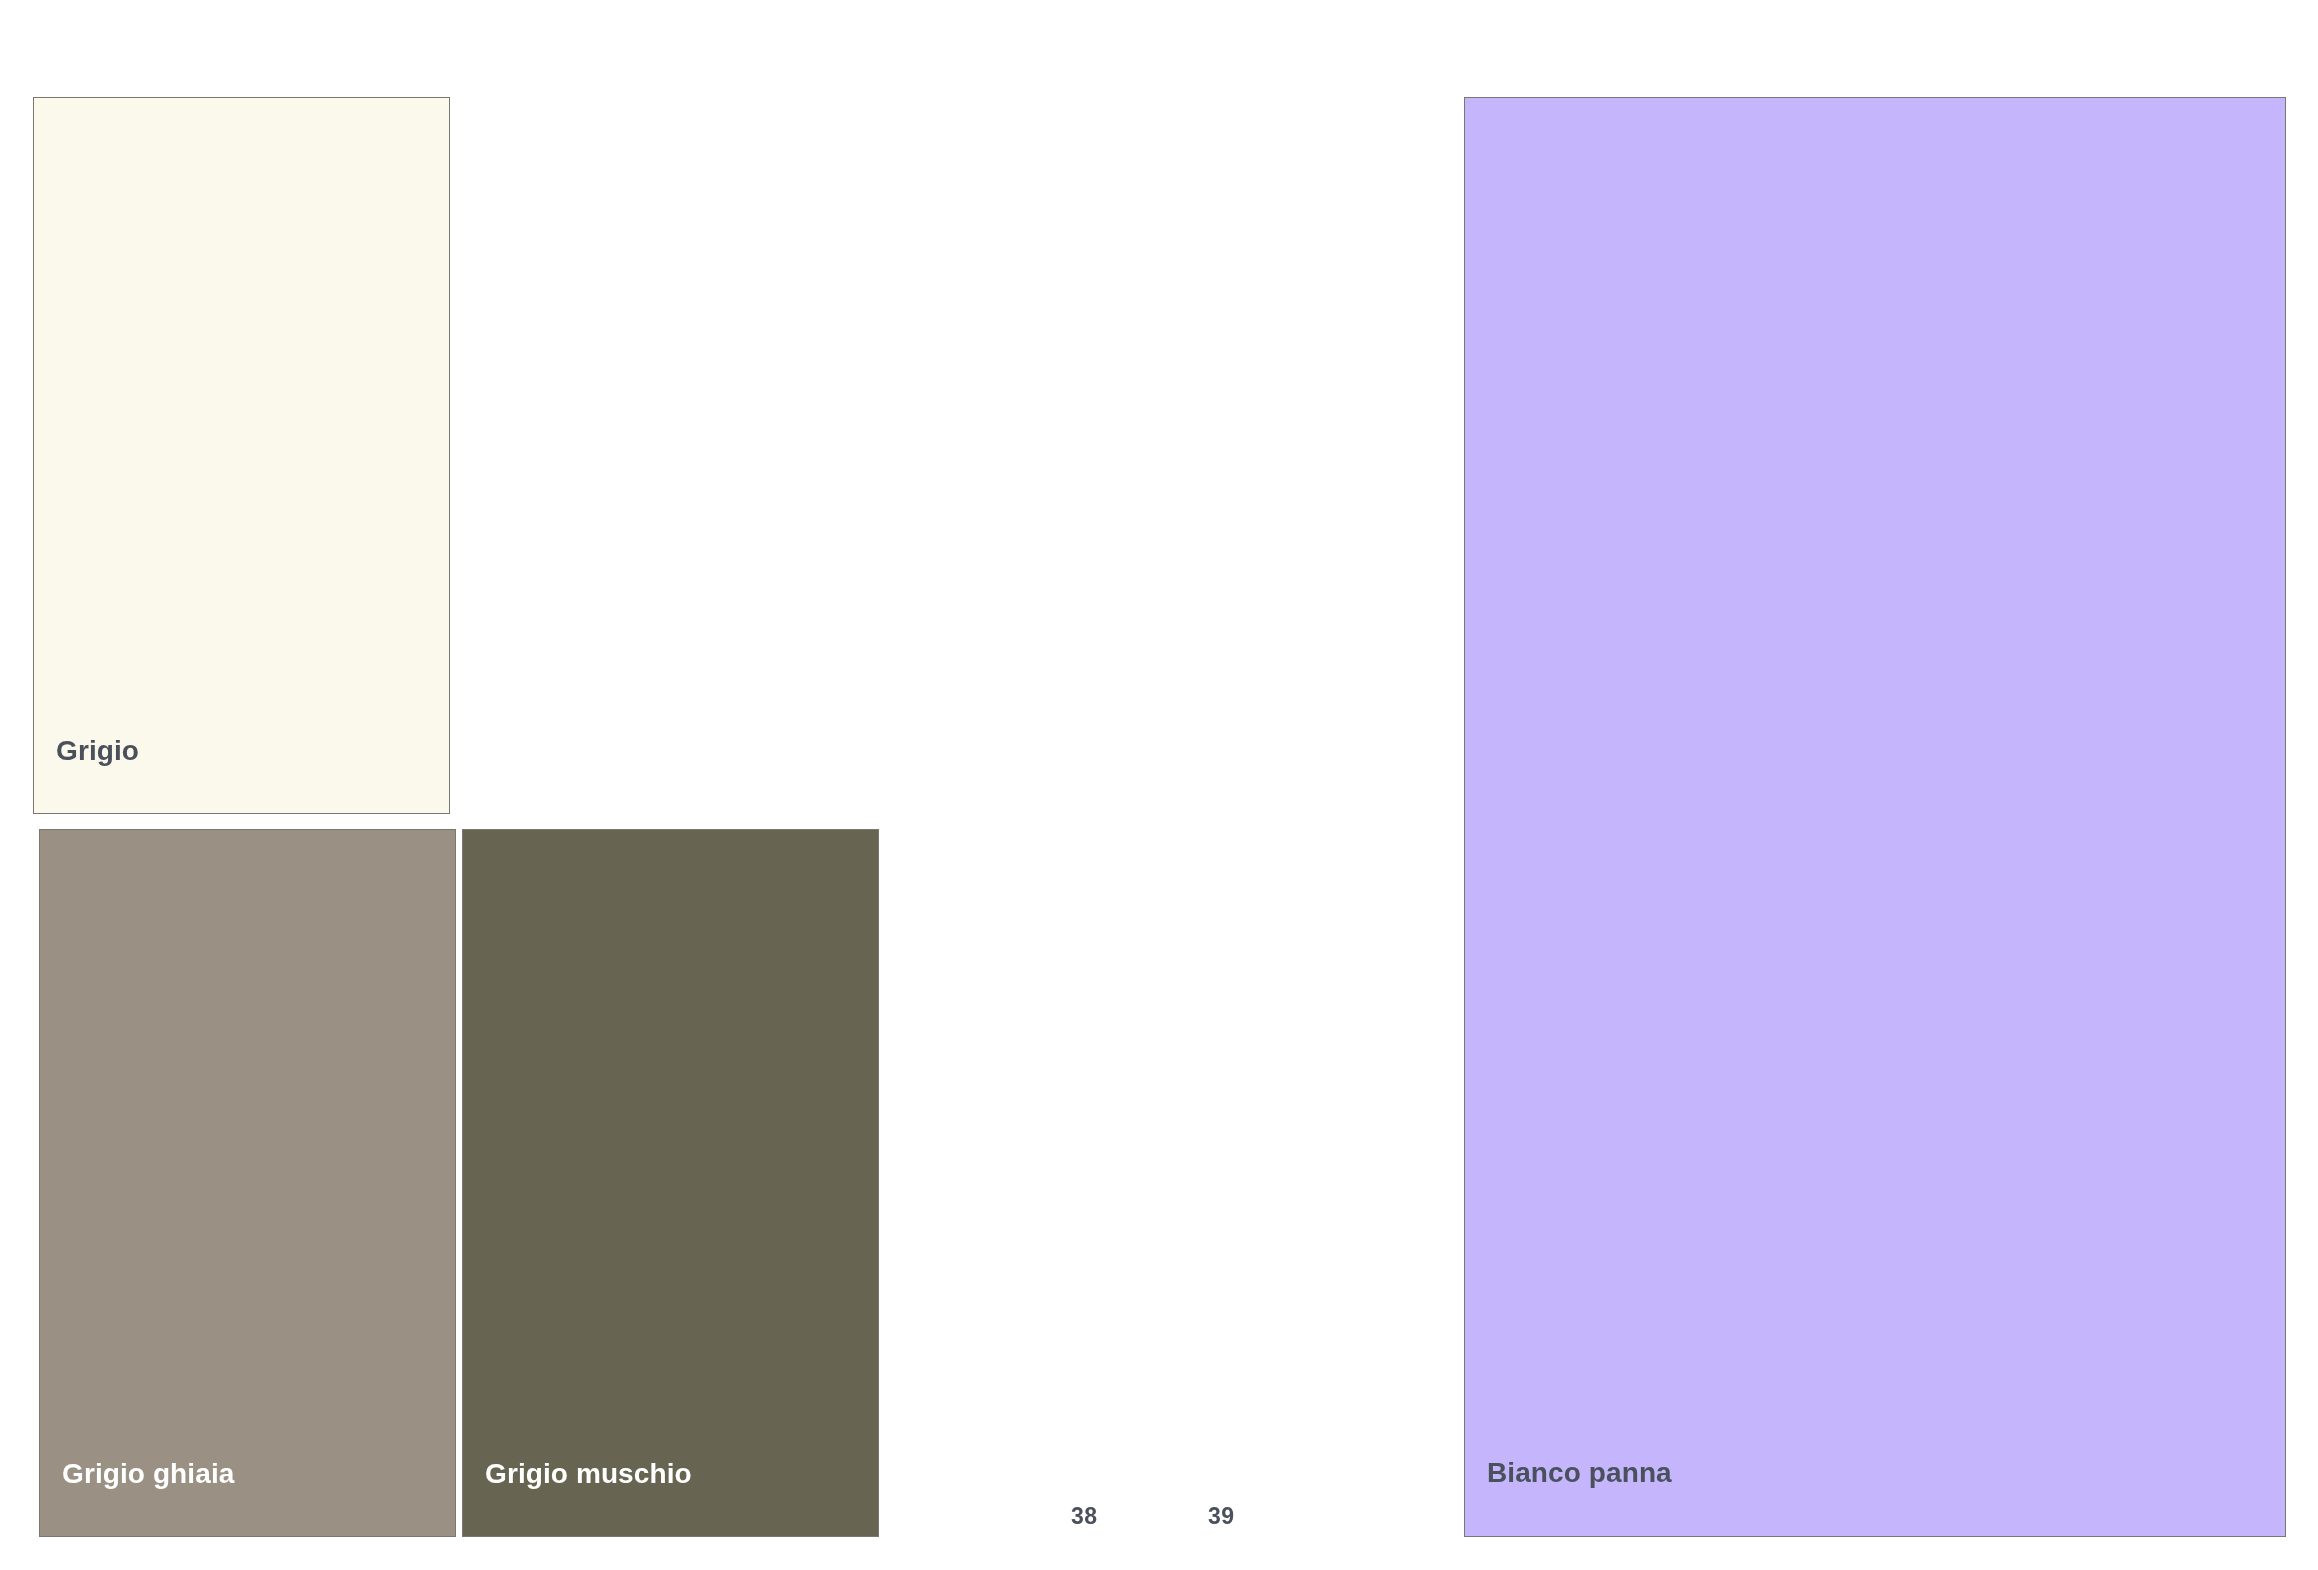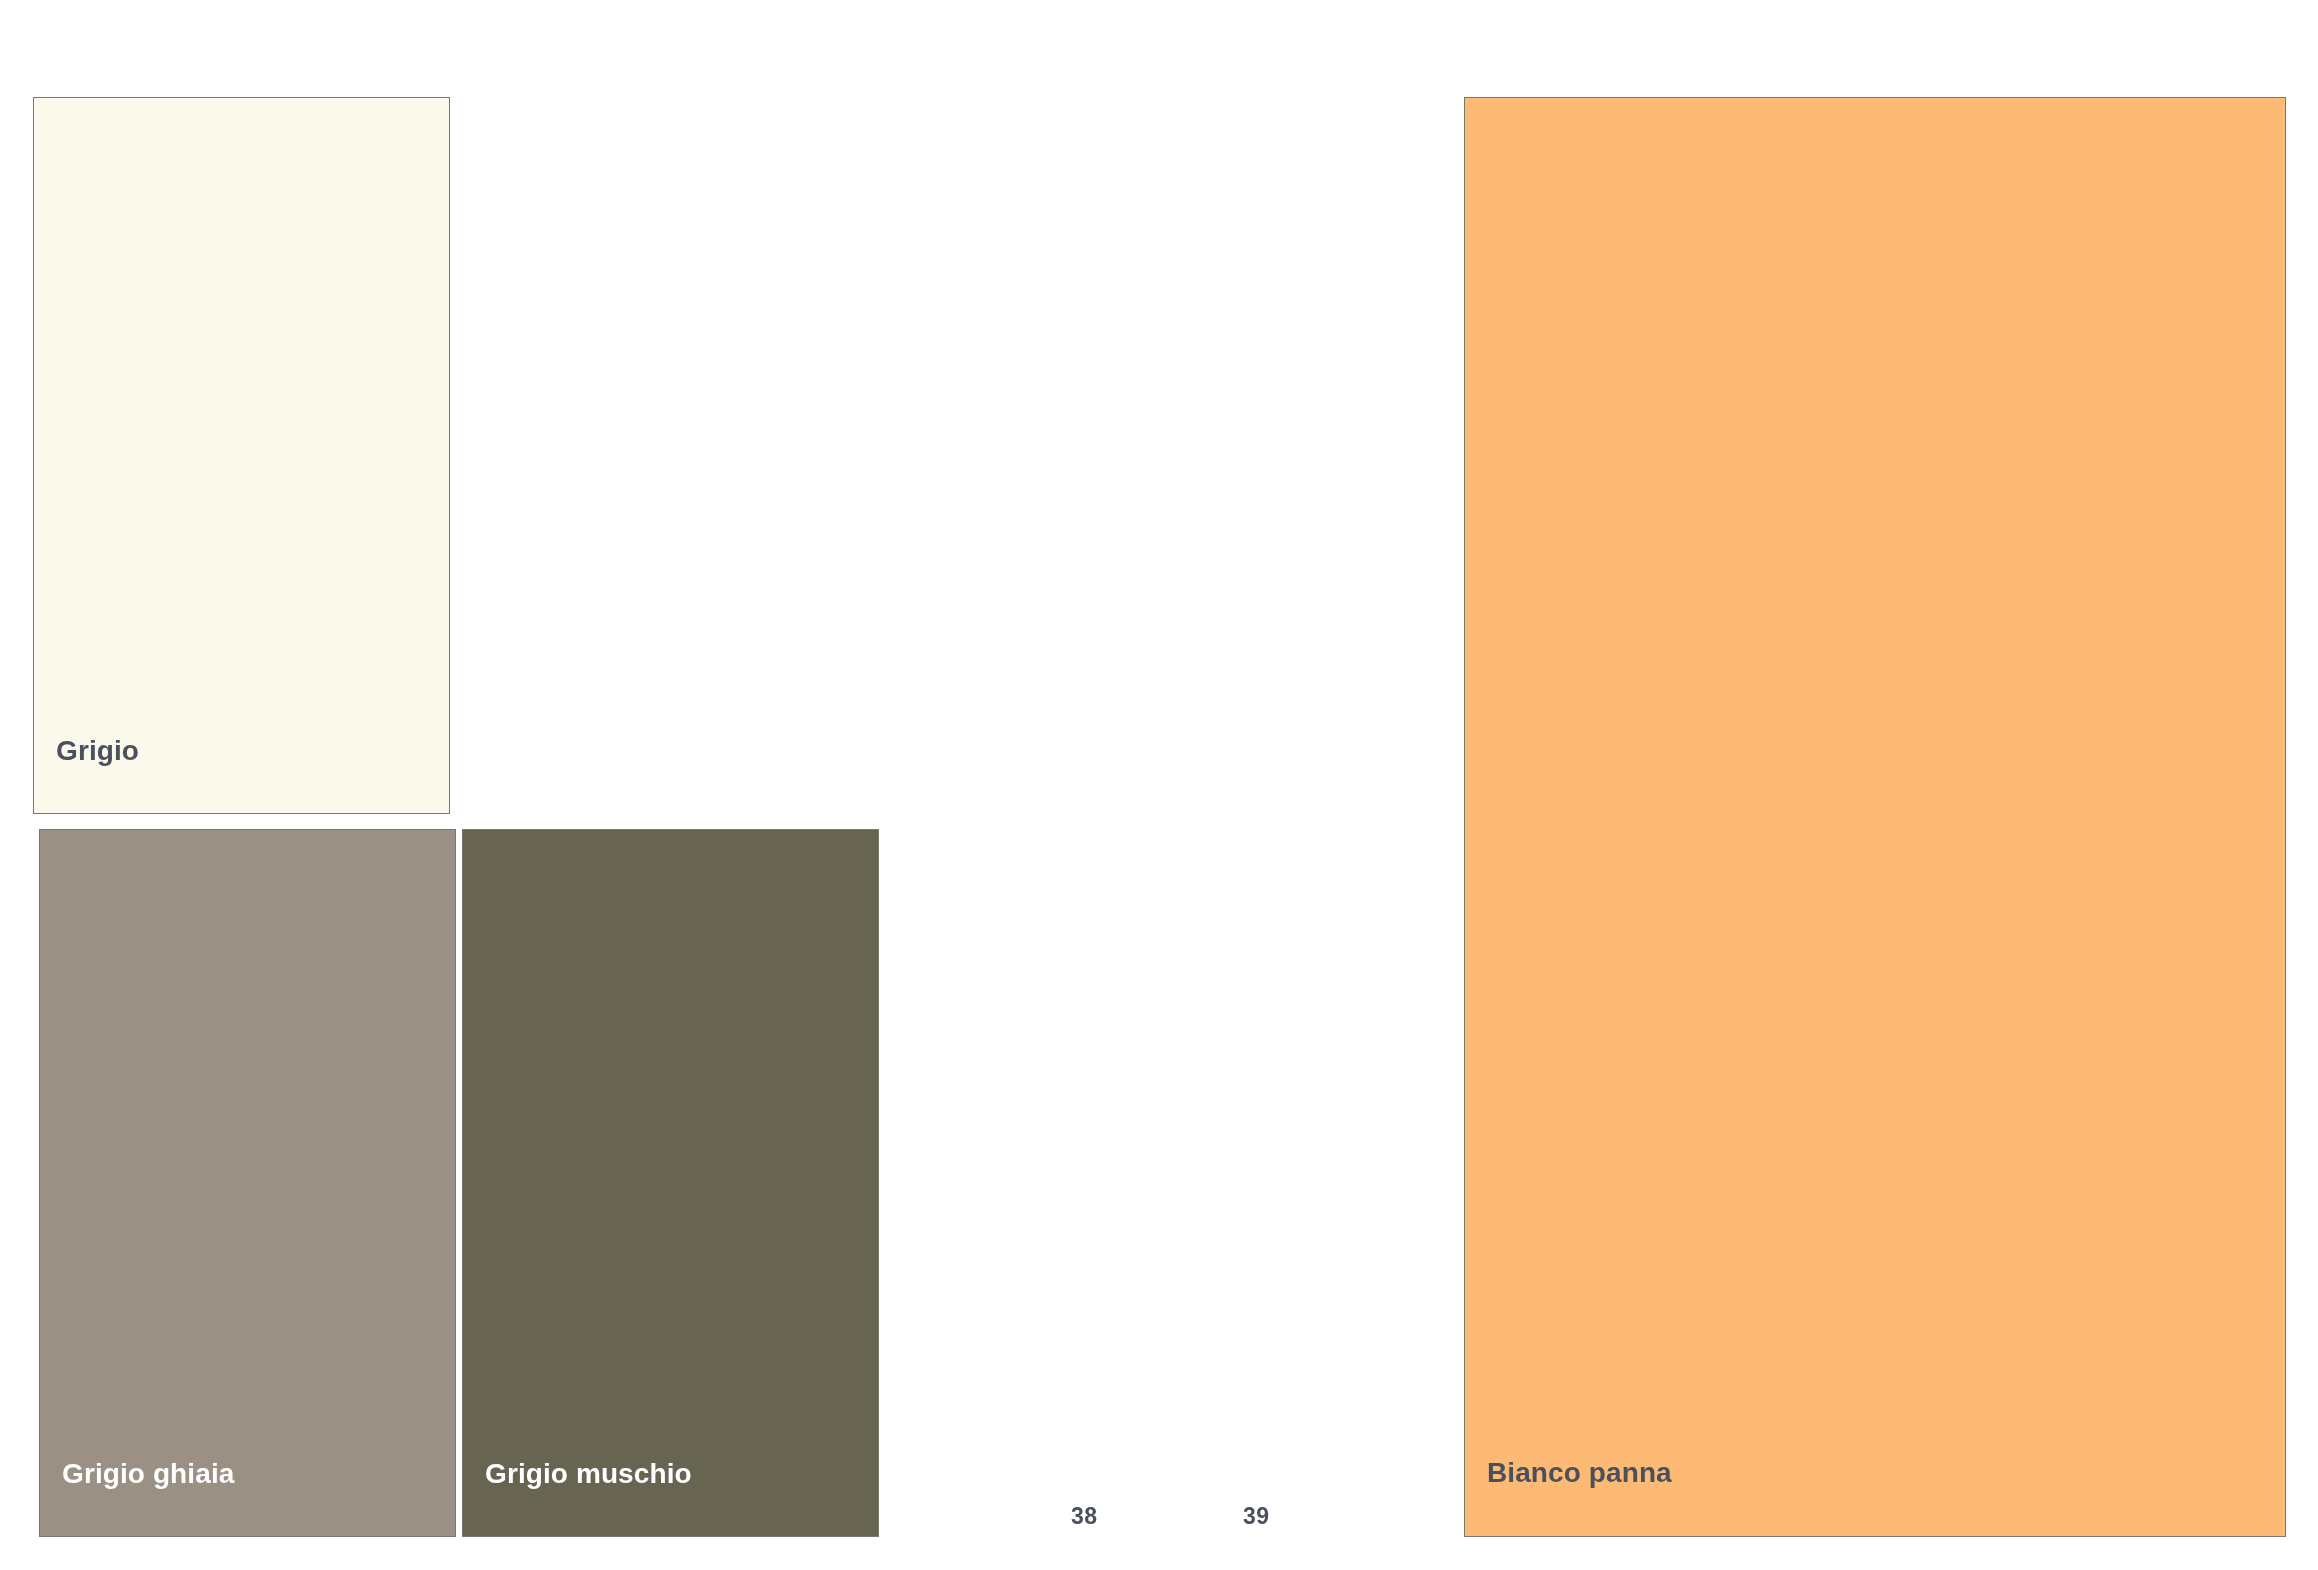--- a/index.html
+++ b/index.html
@@ -103,7 +103,7 @@
     <span class="swatch-label label-light">Grigio muschio</span>
   </div>
 
-  <div class="swatch sw-bianco-panna" style="background-color: #fdba74; border-color: rgb(120, 120, 110);">
+  <div class="swatch sw-bianco-panna" style="background-color: #c4b5fd; border-color: rgb(120, 120, 110);">
     <span class="swatch-label label-dark">Bianco panna</span>
   </div>
 

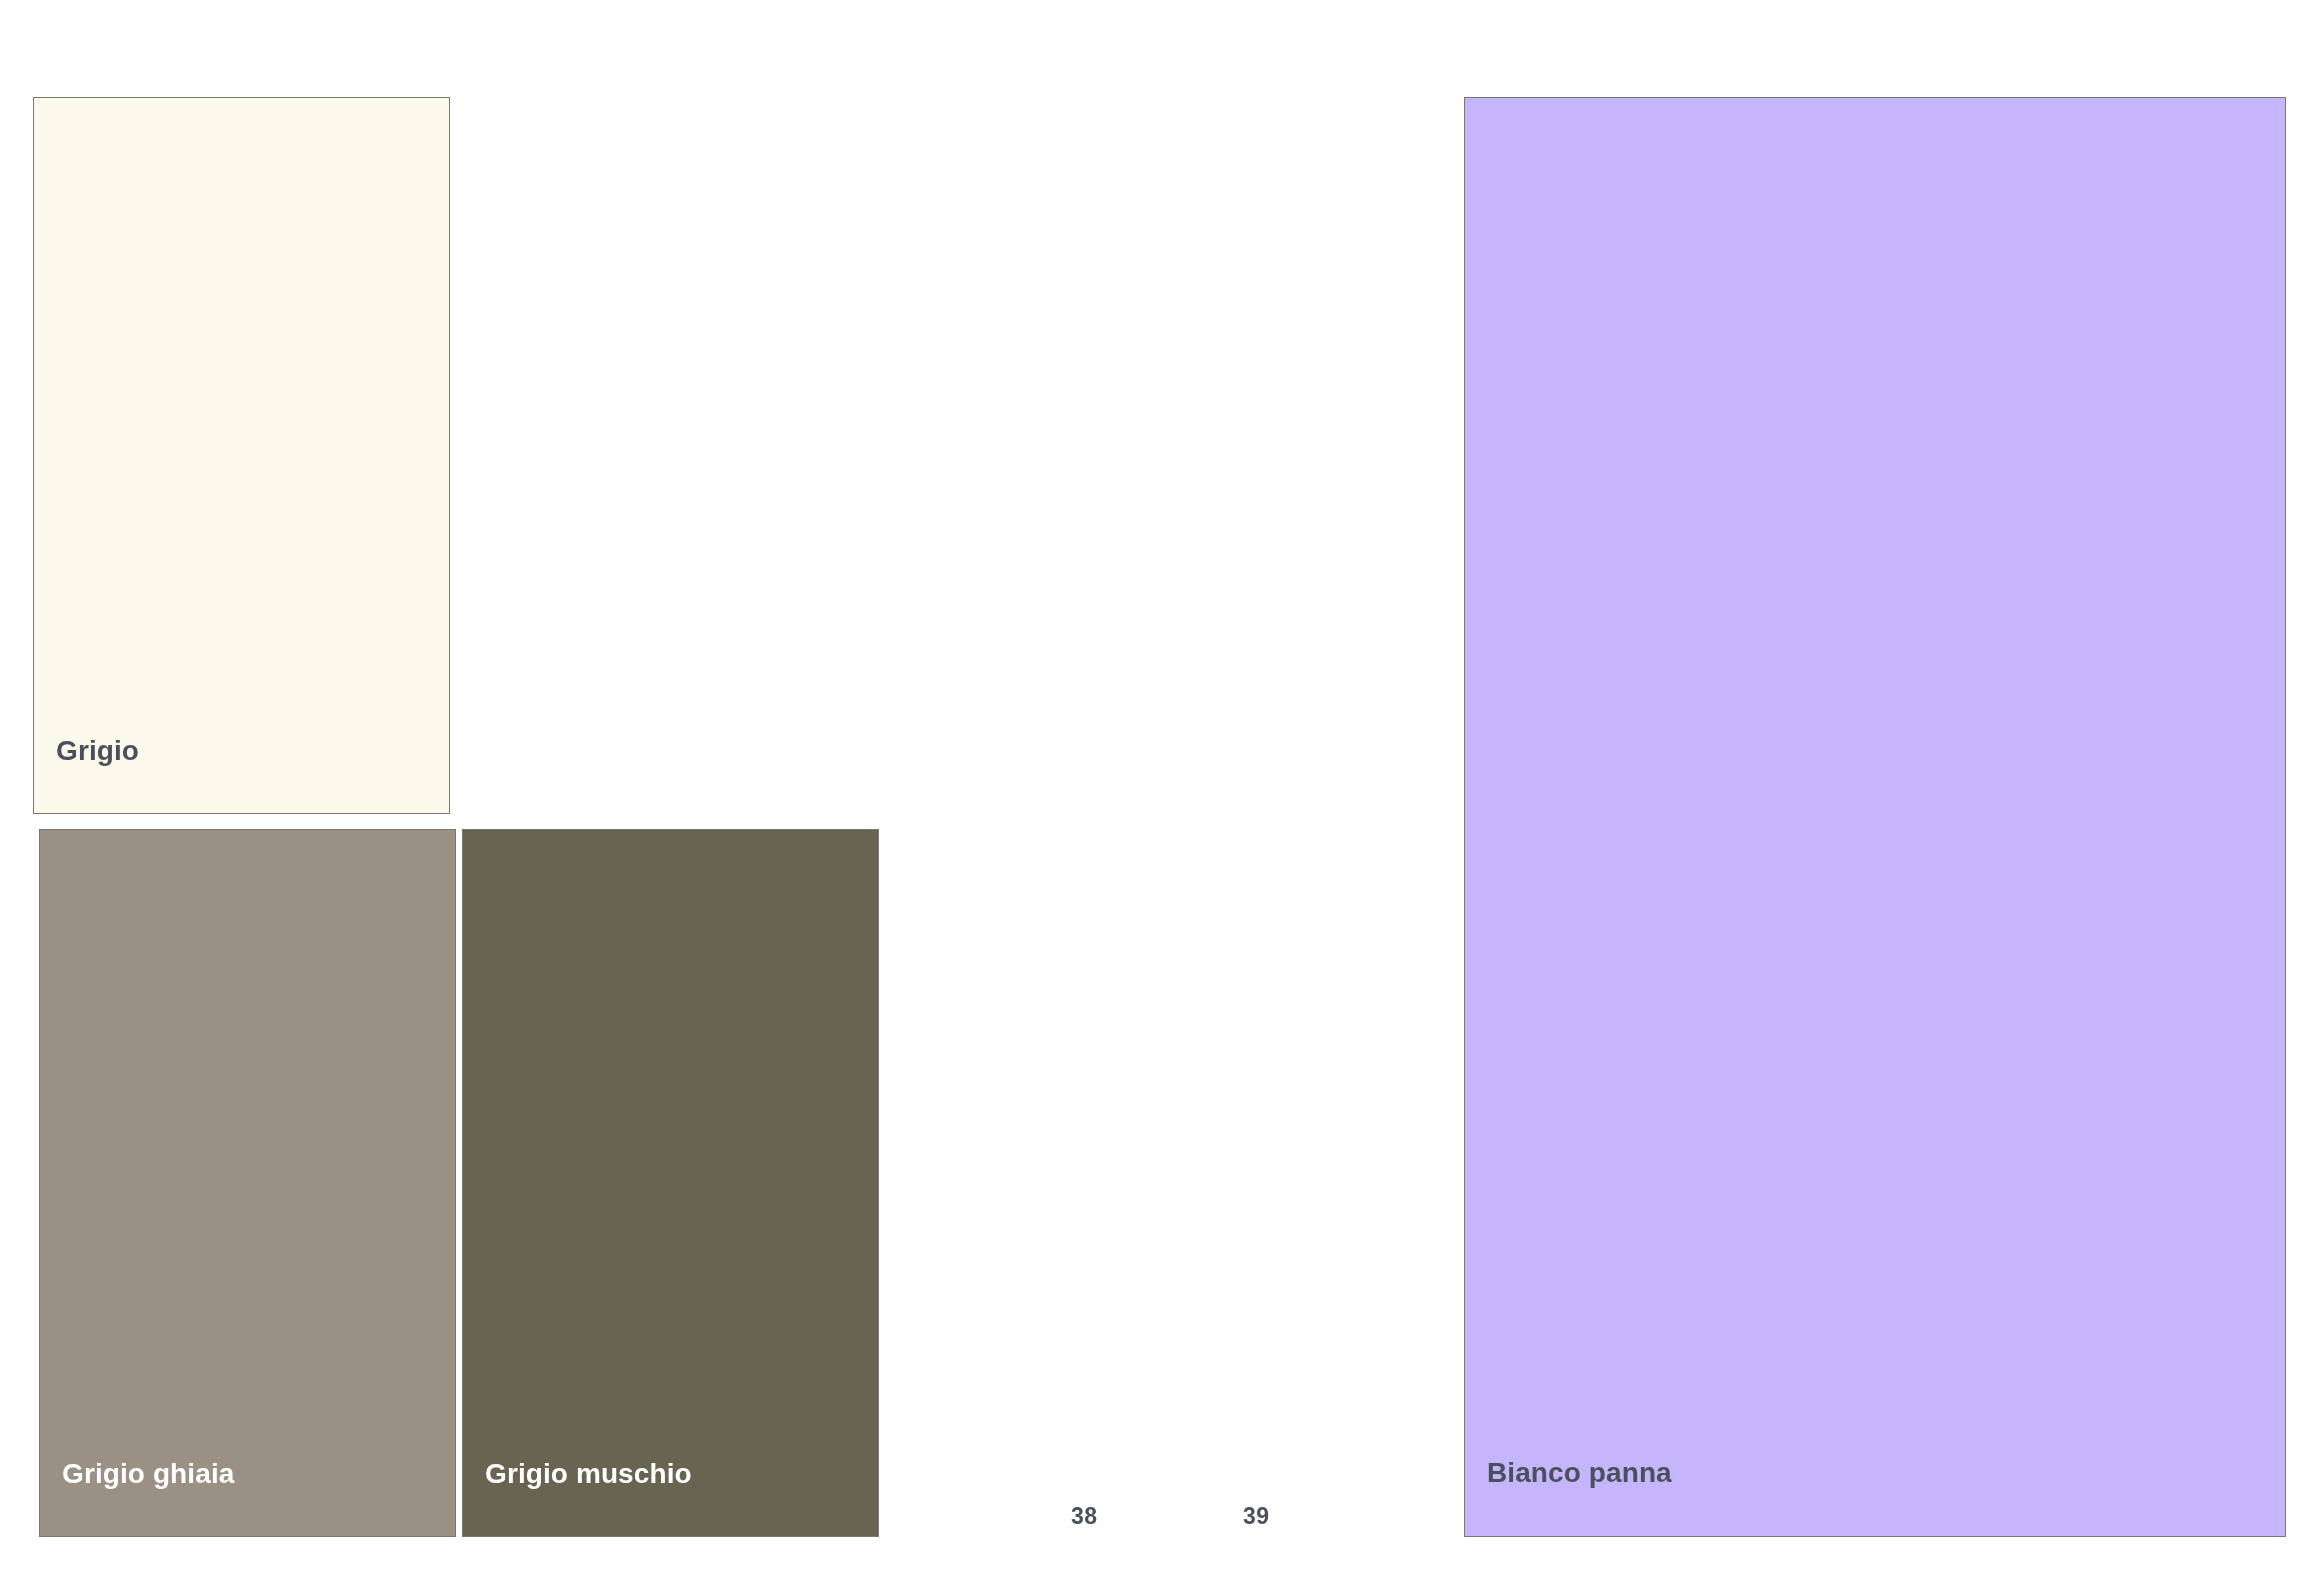--- a/index.html
+++ b/index.html
@@ -83,7 +83,7 @@
   }
   .folio-left  { left: 1071px; top: 1505px; }
   .folio-right 
-  { left: 1243px; top: 1505px; }
+  { left: 1208px; top: 1505px; }
 </style>
 </head>
 <body style="background: rgb(255, 255, 255);">

